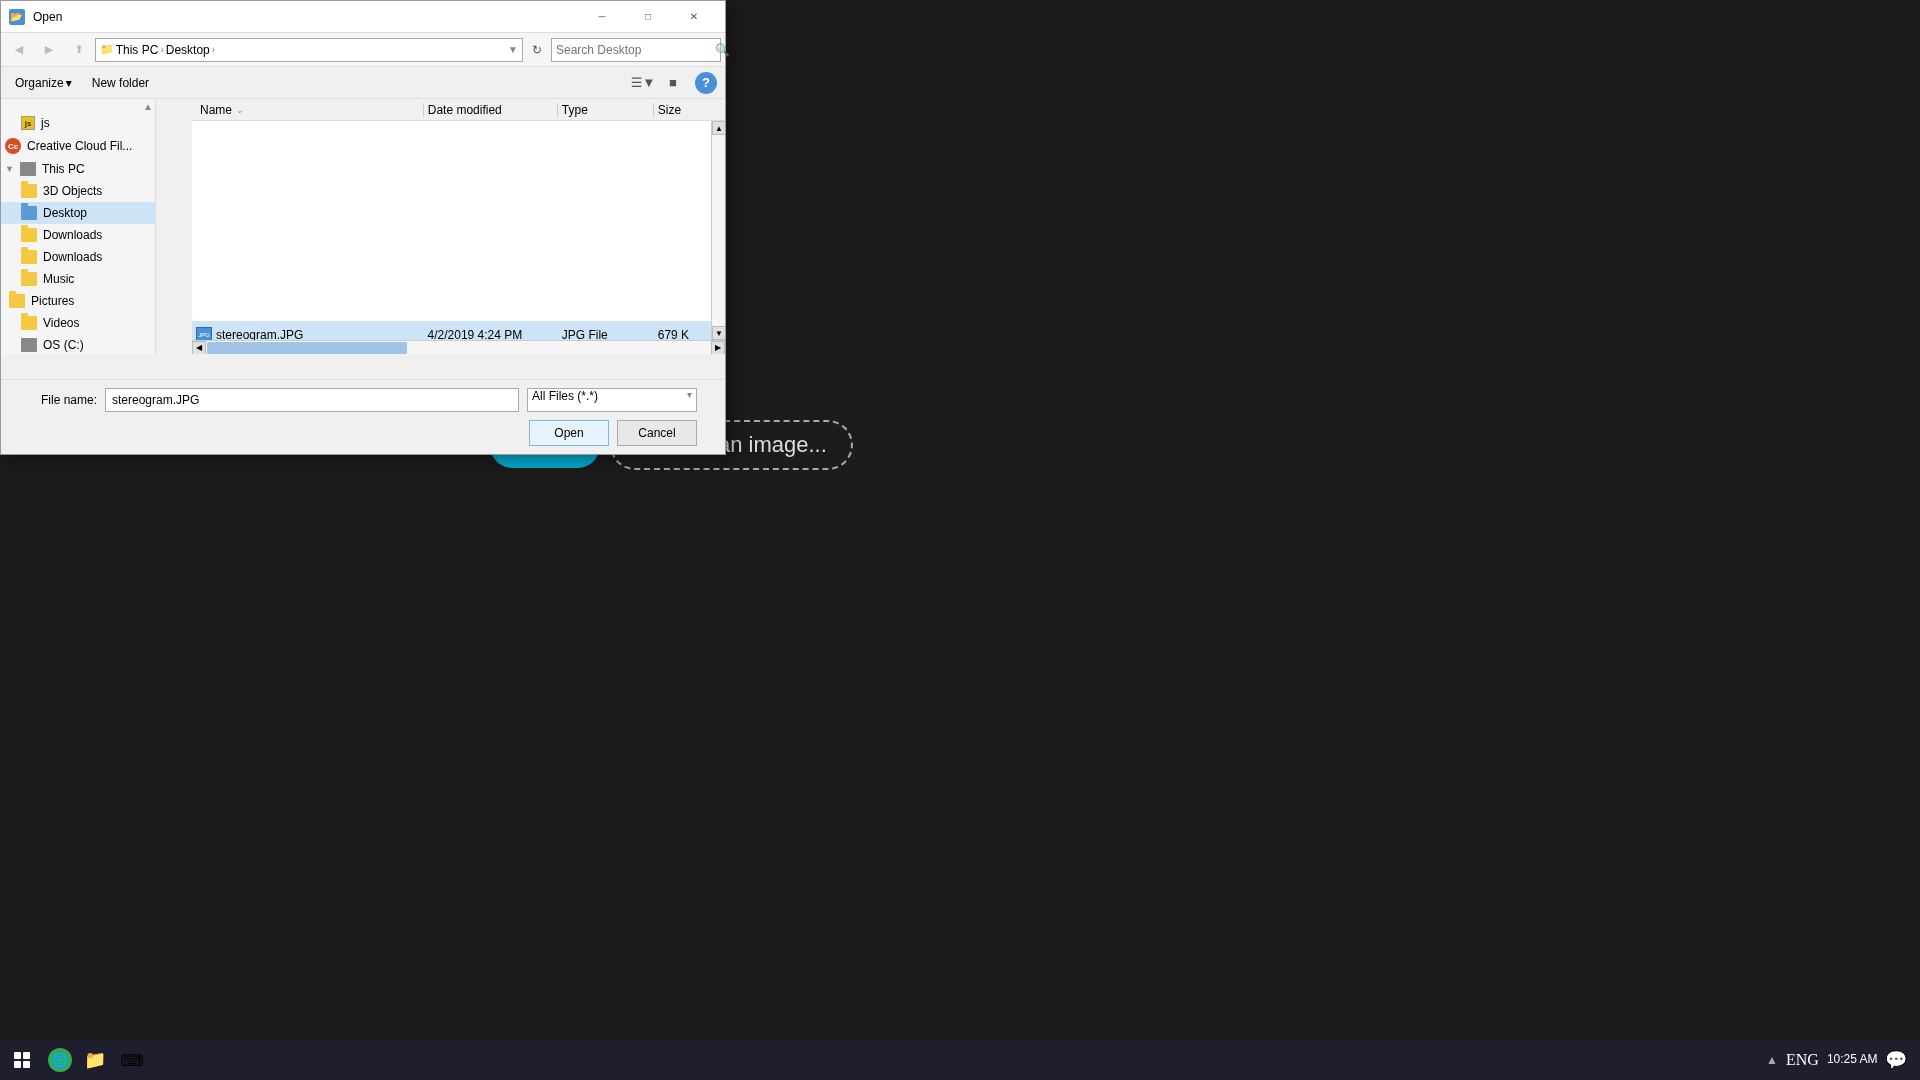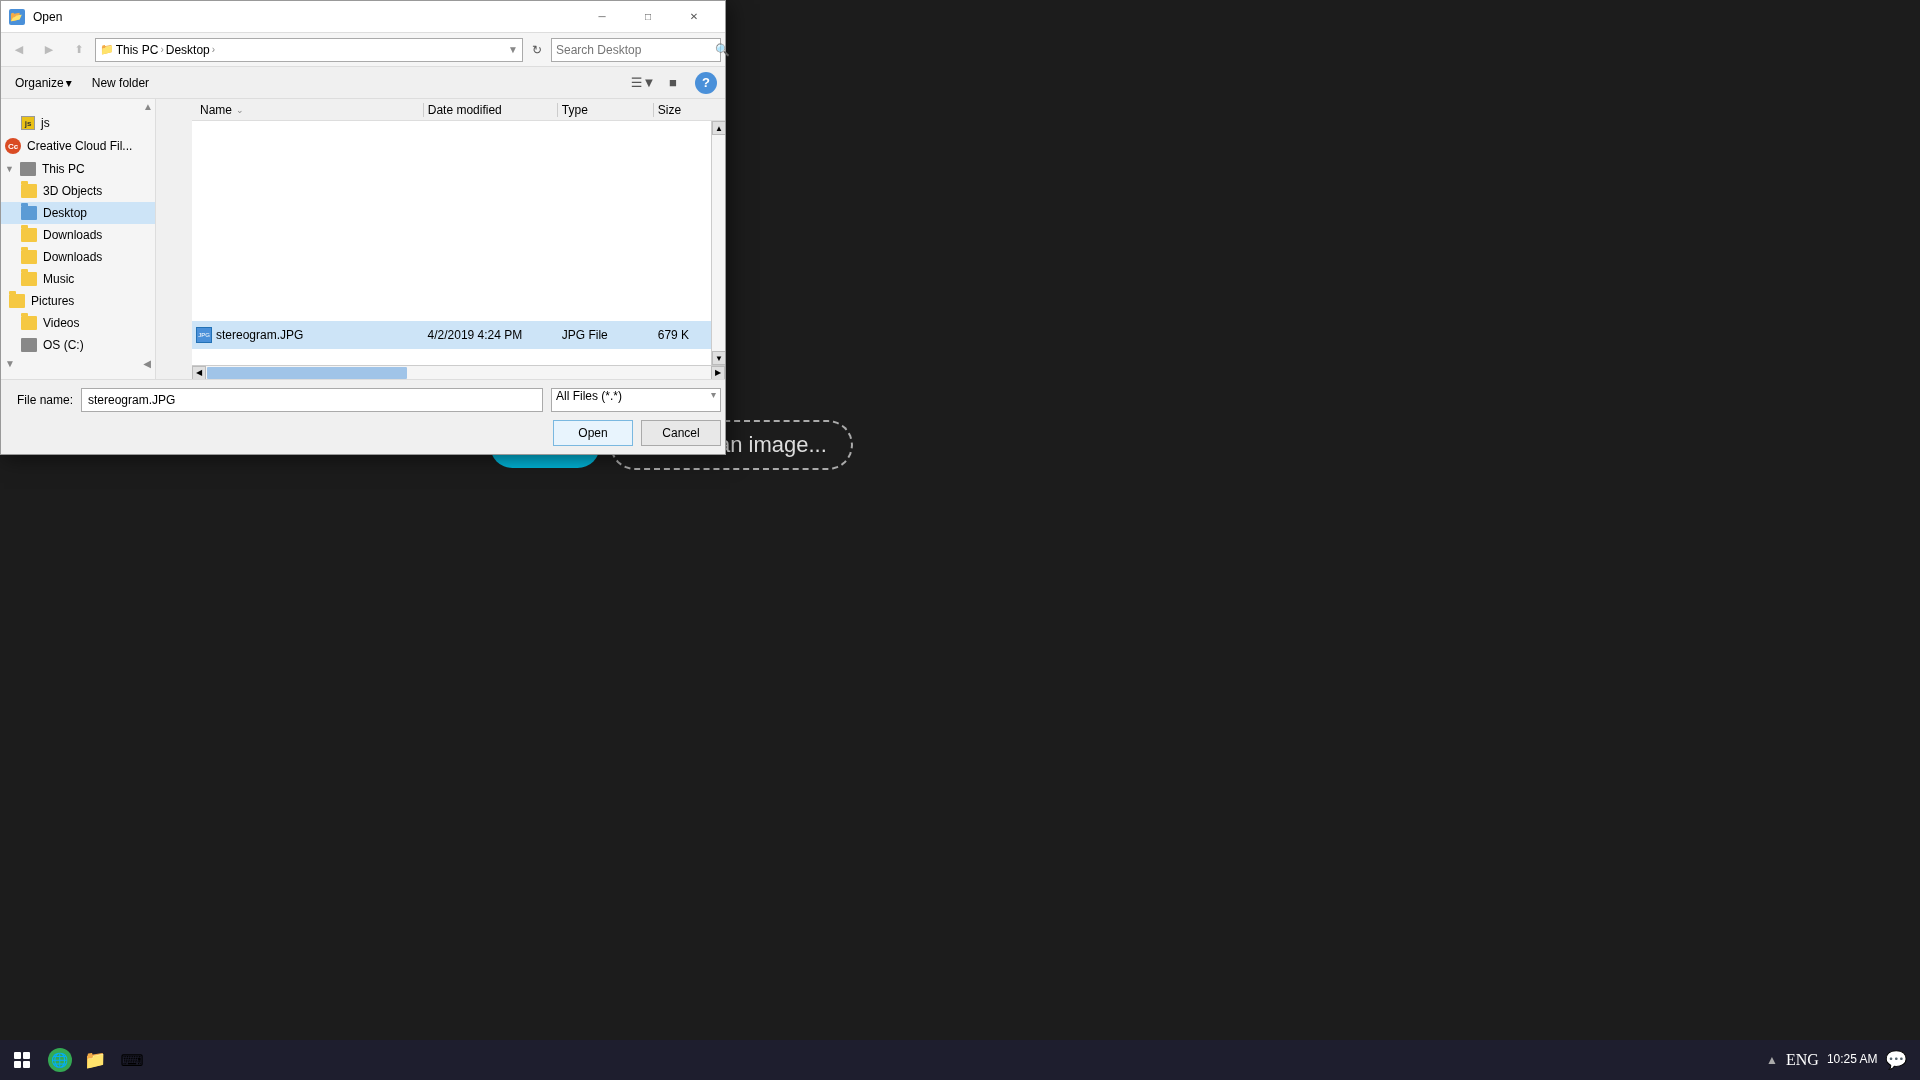--- a/index.html
+++ b/index.html
@@ -587,13 +587,14 @@
 
     
     .bottom-bar {
-      padding: 8px 4px;
+      padding: 8px 28px;
       background: #f0f0f0;
       border-top: 1px solid #ddd;
       display: flex;
       flex-direction: column;
       gap: 8px;
       flex-shrink: 0;
+      margin-top: 25px;
     }
 
     .filename-row {

